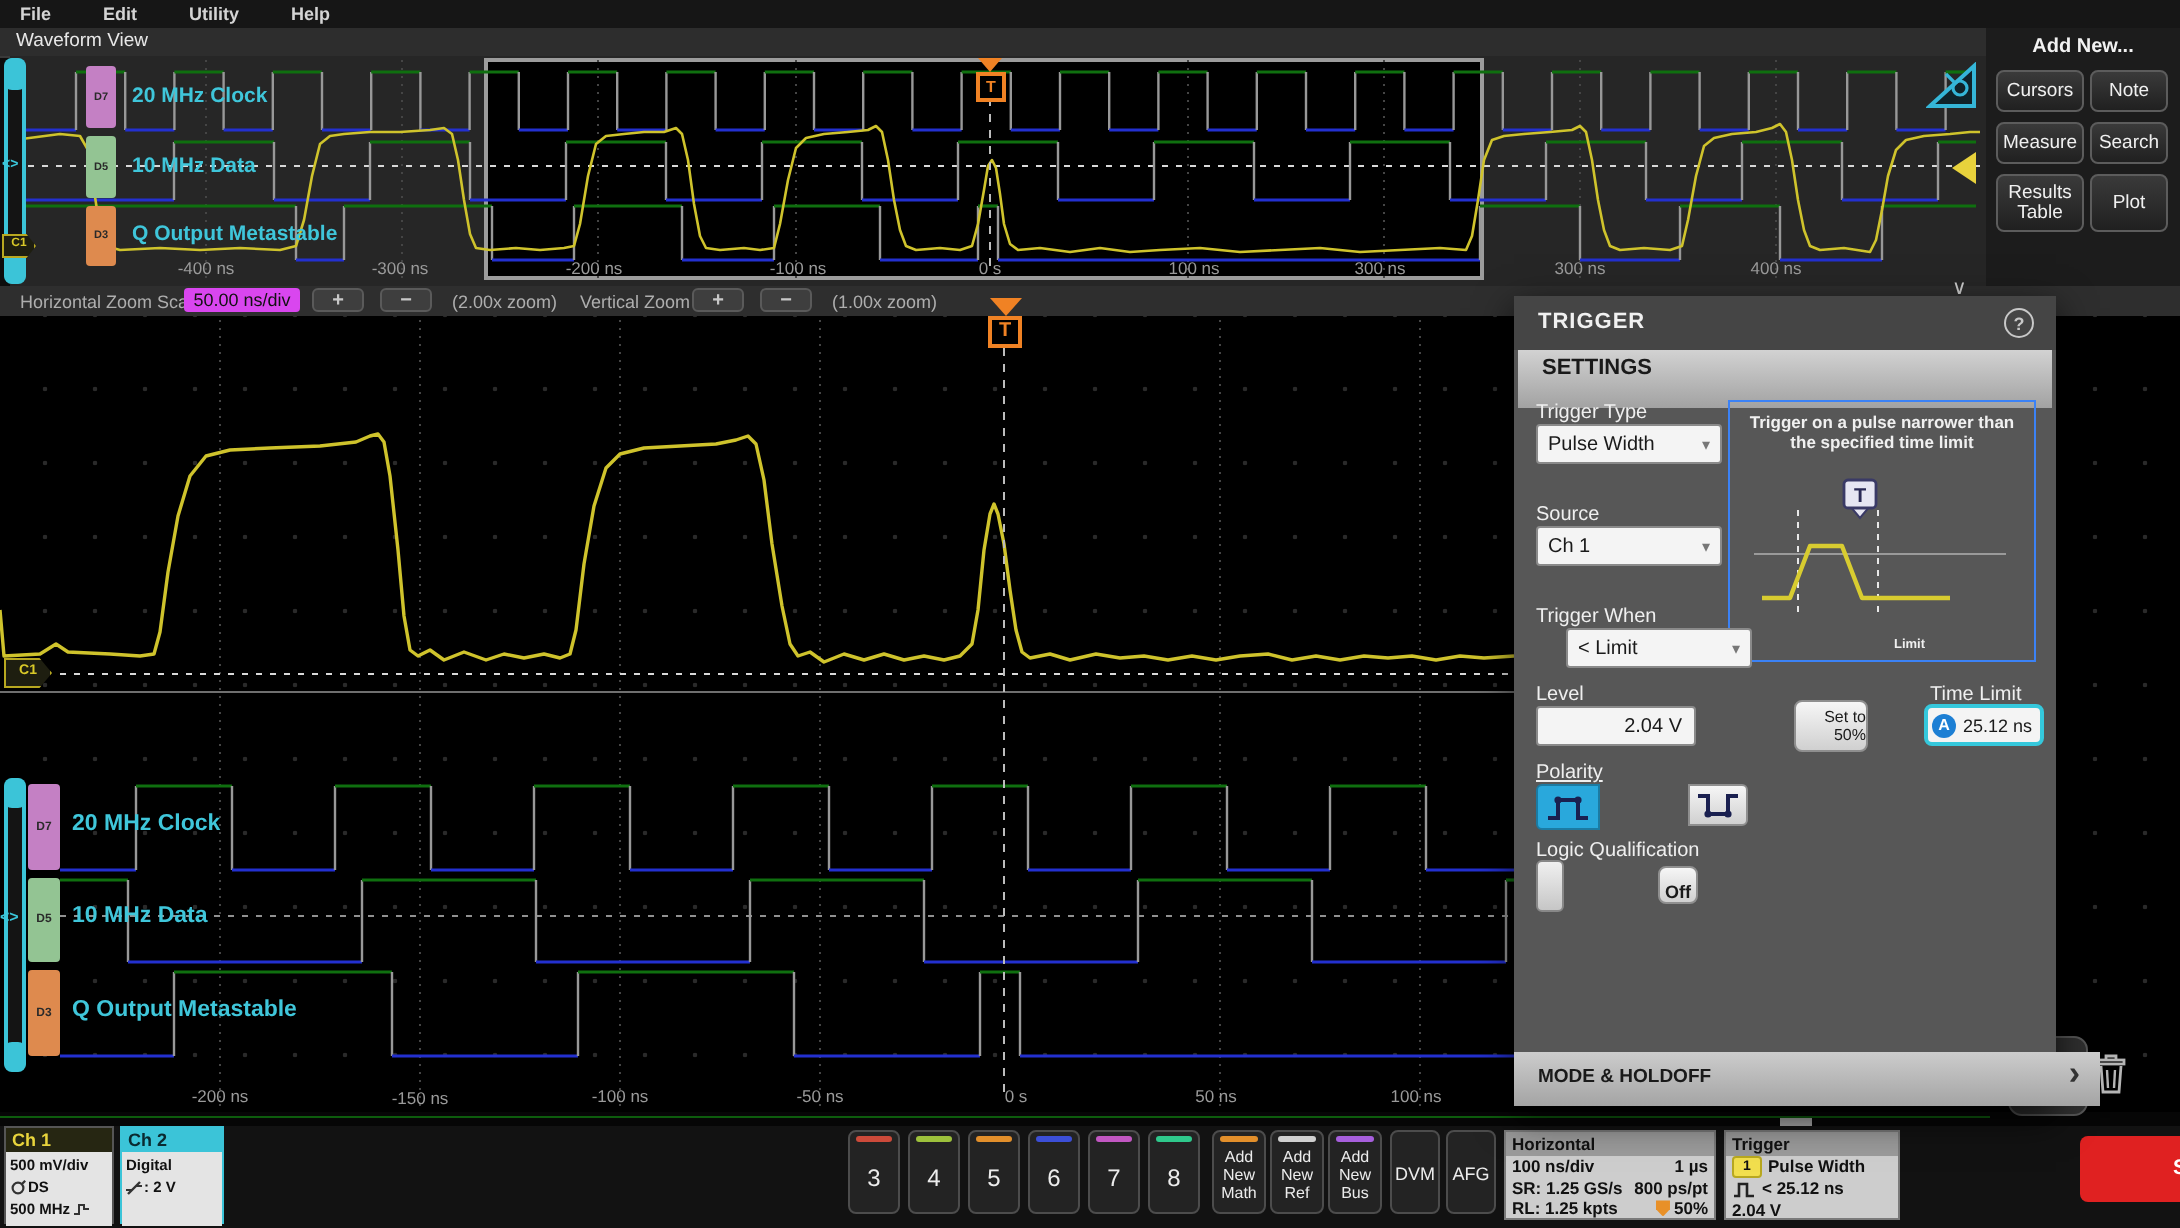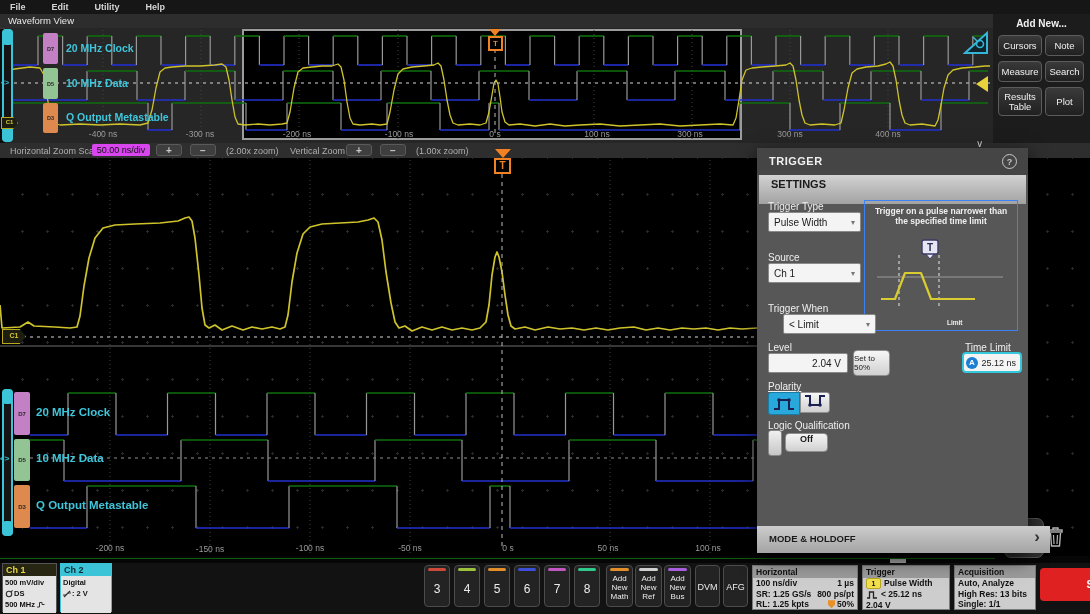--- a/index.html
+++ b/index.html
@@ -15,7 +15,7 @@
   .ddl .arr{color:#777;font-size:8px;}
   .lbl{color:#efefef;font-size:10px;}
   .lbtn{background:linear-gradient(#f6f6f6,#d0d0d0);border:1px solid #8f8f8f;border-radius:4px;color:#1a1a1a;
-        display:flex;align-items:flex-start;justify-content:center;box-sizing:border-box;}
+        display:flex;align-items:flex-end;justify-content:center;box-sizing:border-box;margin-left:44px;}
   .anbtn{background:linear-gradient(#3a3a3a,#202020);border:1px solid #5c5c5c;border-radius:4px;color:#f0f0f0;
          font-size:9.5px;display:flex;align-items:center;justify-content:center;text-align:center;line-height:10px;box-sizing:border-box;}
   .numbtn{background:#232323;border:1px solid #4c4c4c;border-radius:4px;color:#ececec;box-sizing:border-box;}

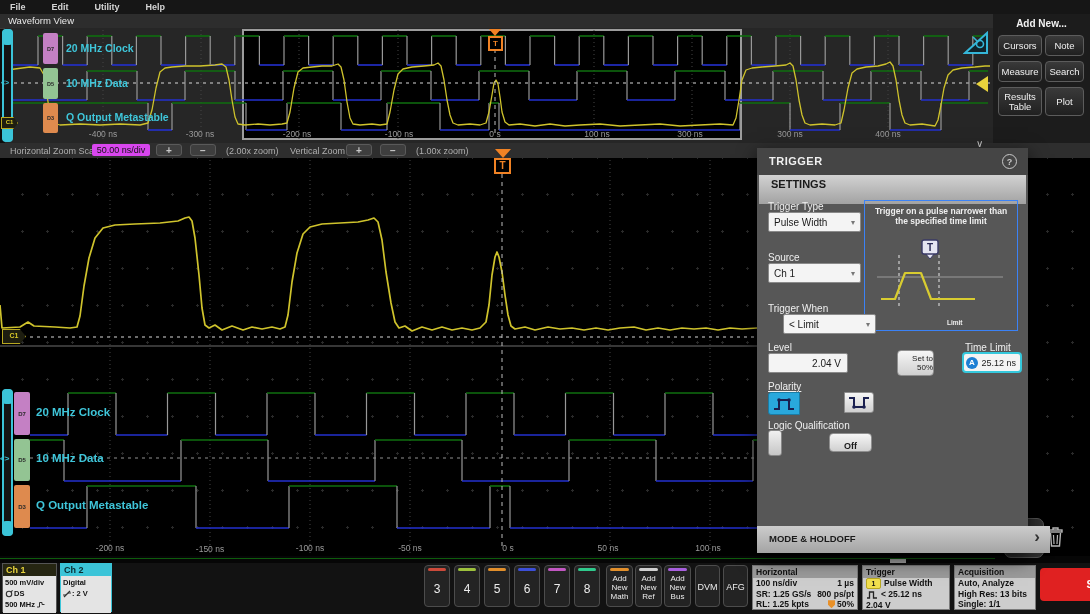--- a/index.html
+++ b/index.html
@@ -449,7 +449,7 @@
 
     <span class="abs lbl" style="left:11px;top:272px;">Logic Qualification</span>
     <div class="abs" style="left:11px;top:282px;width:14px;height:26px;background:linear-gradient(#f0f0f0,#c6c6c6);border:1px solid #888;border-radius:3px;box-sizing:border-box;"></div>
-    <div class="abs lbtn" style="left:28px;top:285px;width:43px;height:19px;font-size:9px;font-weight:bold;">Off</div>
+    <div class="abs lbtn" style="left:28px;top:285px;width:20px;height:19px;font-size:9px;font-weight:bold;">Off</div>
 
     <div class="abs" style="left:0;top:378px;width:293px;height:27px;background:linear-gradient(#cccccc,#a4a4a4);">
       <span style="position:absolute;left:12px;top:7px;font-size:9.5px;font-weight:bold;color:#1a1a1a;">MODE &amp; HOLDOFF</span>

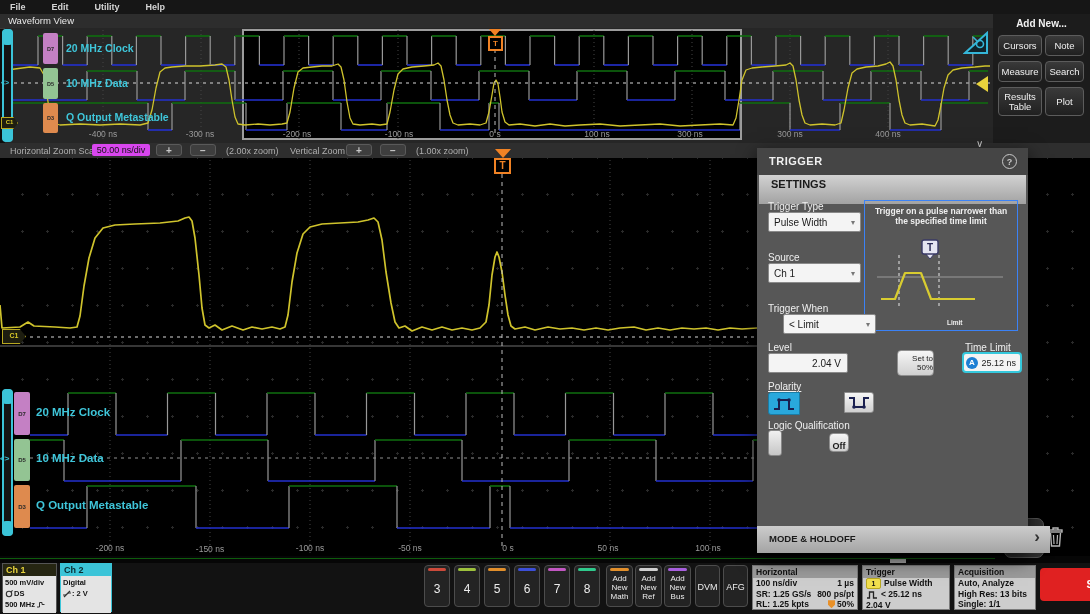--- a/index.html
+++ b/index.html
@@ -587,18 +587,6 @@
       </div>
   </div>
 
-  <div class="abs ibox" style="left:954px;top:565px;width:82px;height:45px;z-index:7;">
-    <div class="hd">Acquisition</div>
-    <div class="irow" style="justify-content:flex-start;">
-        <span>Auto,  Analyze</span>
-      </div>
-    <div class="irow" style="justify-content:flex-start;">
-        <span>High Res: 13 bits</span>
-      </div>
-    <div class="irow" style="justify-content:flex-start;">
-        <span>Single: 1/1</span>
-      </div>
-  </div>
 
   <div class="abs" style="left:1040px;top:568px;width:47px;height:33px;background:#e02121;border-radius:4px;color:#fff;font-size:10.5px;font-weight:bold;text-align:center;line-height:33px;z-index:7;padding-left:44px;">Stopped</div>
 

